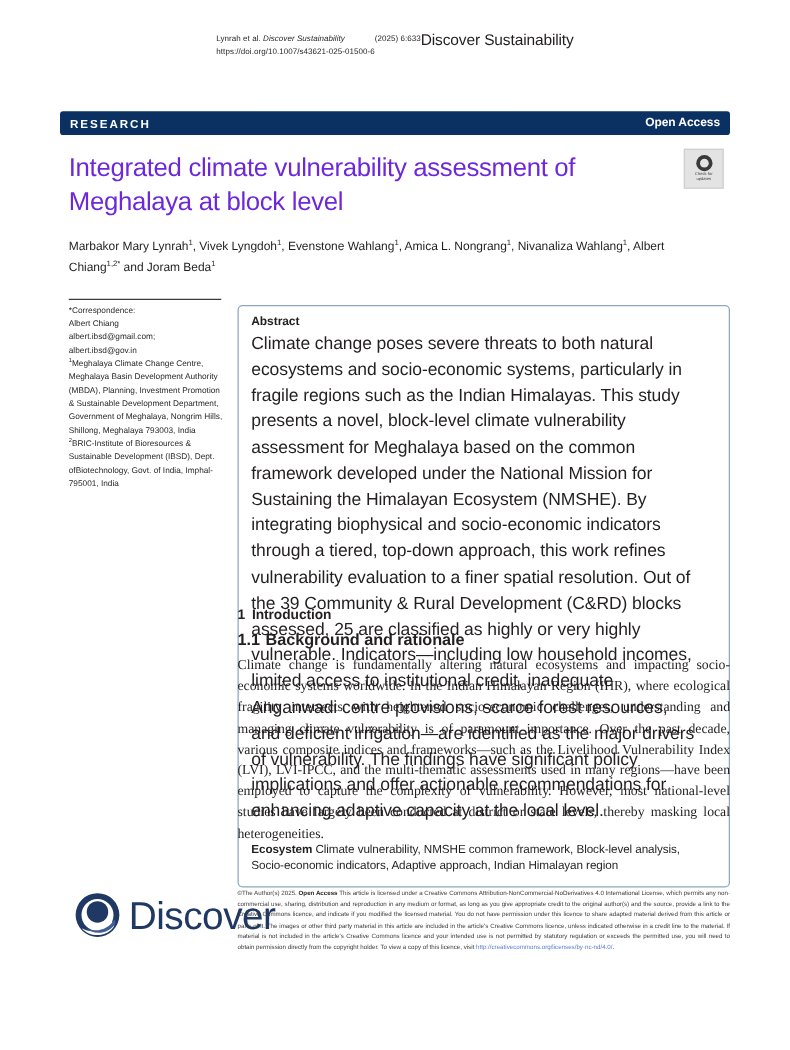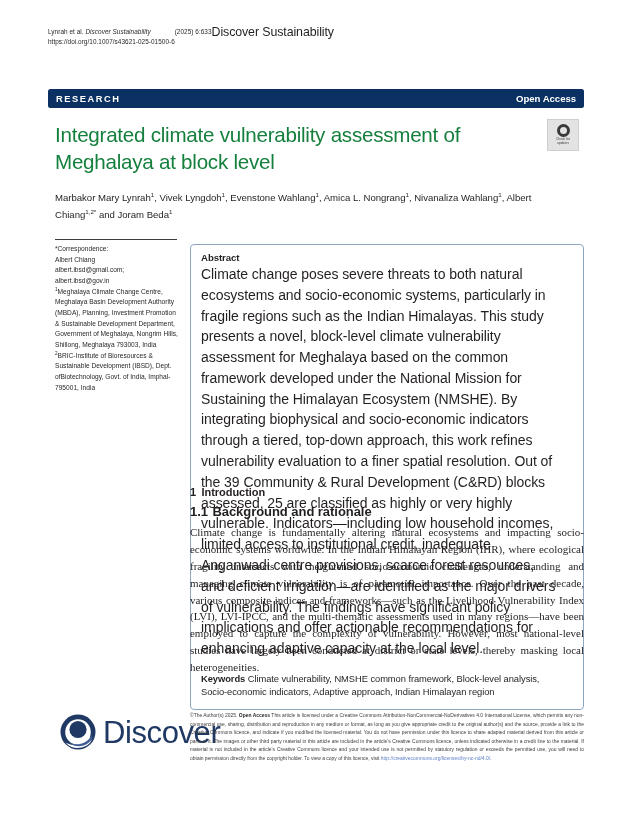--- a/index.html
+++ b/index.html
@@ -30,7 +30,7 @@
     top: 27px;
     width: 536px;
     display: flex;
-    justify-content: flex-start;
+    justify-content: center;
     align-items: flex-start;
   }
   .runhead-left {

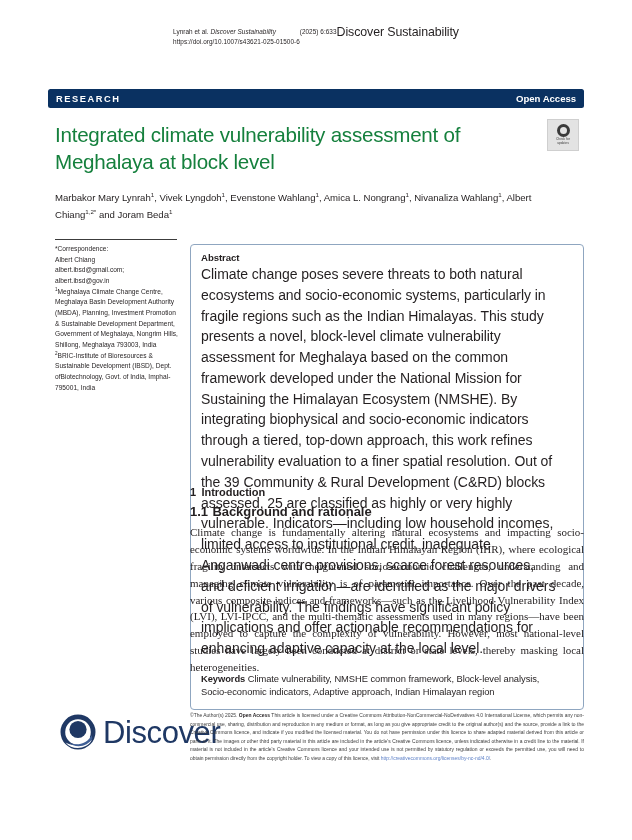--- a/index.html
+++ b/index.html
@@ -94,7 +94,7 @@
     width: 470px;
     font-size: 20.6px;
     line-height: 1.31;
-    color: #15803d;
+    color: #6d28d9;
     letter-spacing: -0.25px;
     font-weight: normal;
     margin: 0;

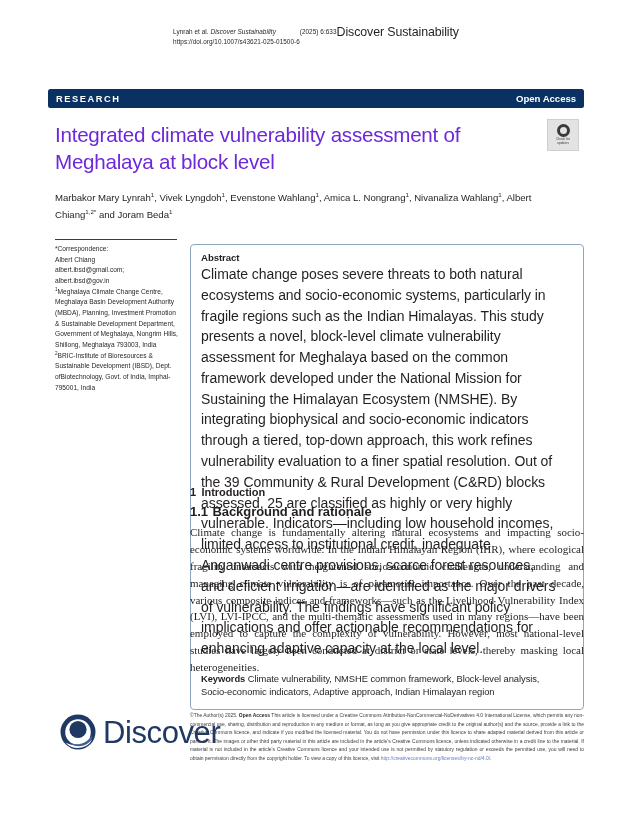--- a/index.html
+++ b/index.html
@@ -342,7 +342,7 @@
   <div class="abstract-box">
     <div class="abstract-heading">Abstract</div>
     <p class="abstract-body">Climate change poses severe threats to both natural ecosystems and socio-economic systems, particularly in fragile regions such as the Indian Himalayas. This study presents a novel, block-level climate vulnerability assessment for Meghalaya based on the common framework developed under the National Mission for Sustaining the Himalayan Ecosystem (NMSHE). By integrating biophysical and socio-economic indicators through a tiered, top-down approach, this work refines vulnerability evaluation to a finer spatial resolution. Out of the 39 Community &amp; Rural Development (C&amp;RD) blocks assessed, 25 are classified as highly or very highly vulnerable. Indicators—including low household incomes, limited access to institutional credit, inadequate Anganwadi centre provisions, scarce forest resources, and deficient irrigation—are identified as the major drivers of vulnerability. The findings have significant policy implications and offer actionable recommendations for enhancing adaptive capacity at the local level.</p>
-    <p class="keywords"><span class="kw-label">Keywords</span><span>Climate vulnerability, NMSHE common framework, Block-level analysis, Socio-economic indicators, Adaptive approach, Indian Himalayan region</span></p>
+    <p class="keywords"><span class="kw-label">Ecosystem</span><span>Climate vulnerability, NMSHE common framework, Block-level analysis, Socio-economic indicators, Adaptive approach, Indian Himalayan region</span></p>
   </div>
 
   <div class="section">

